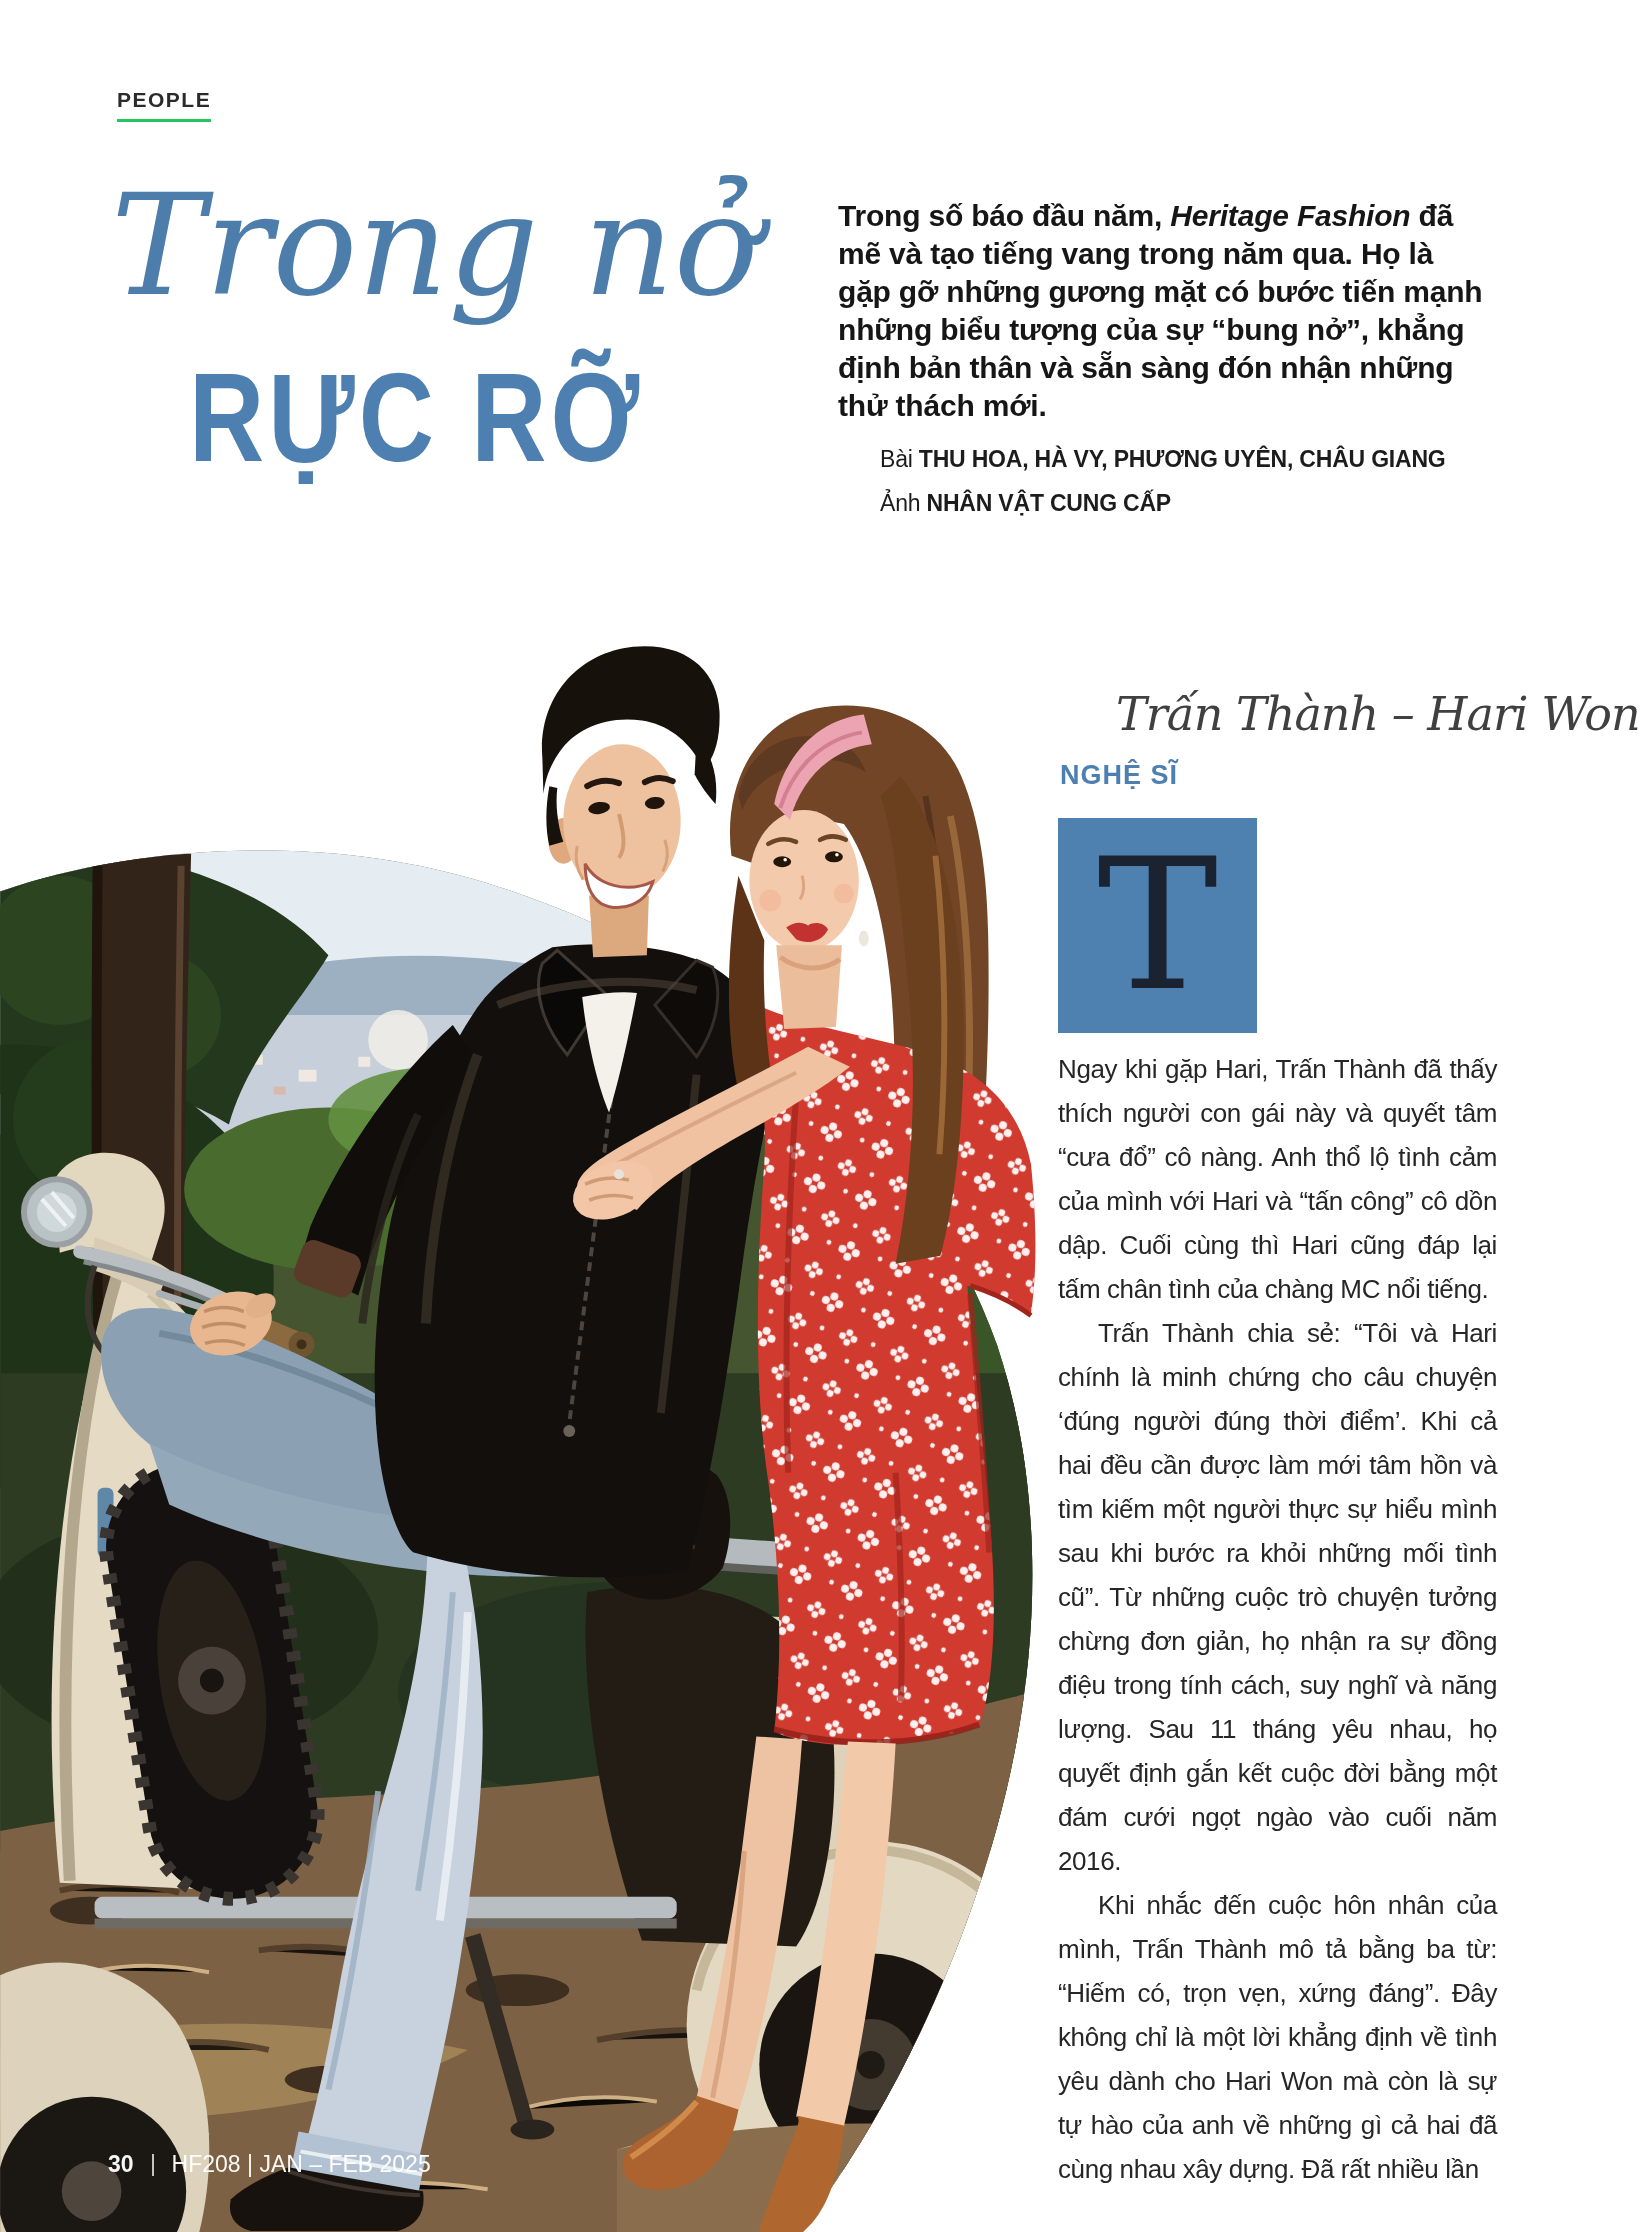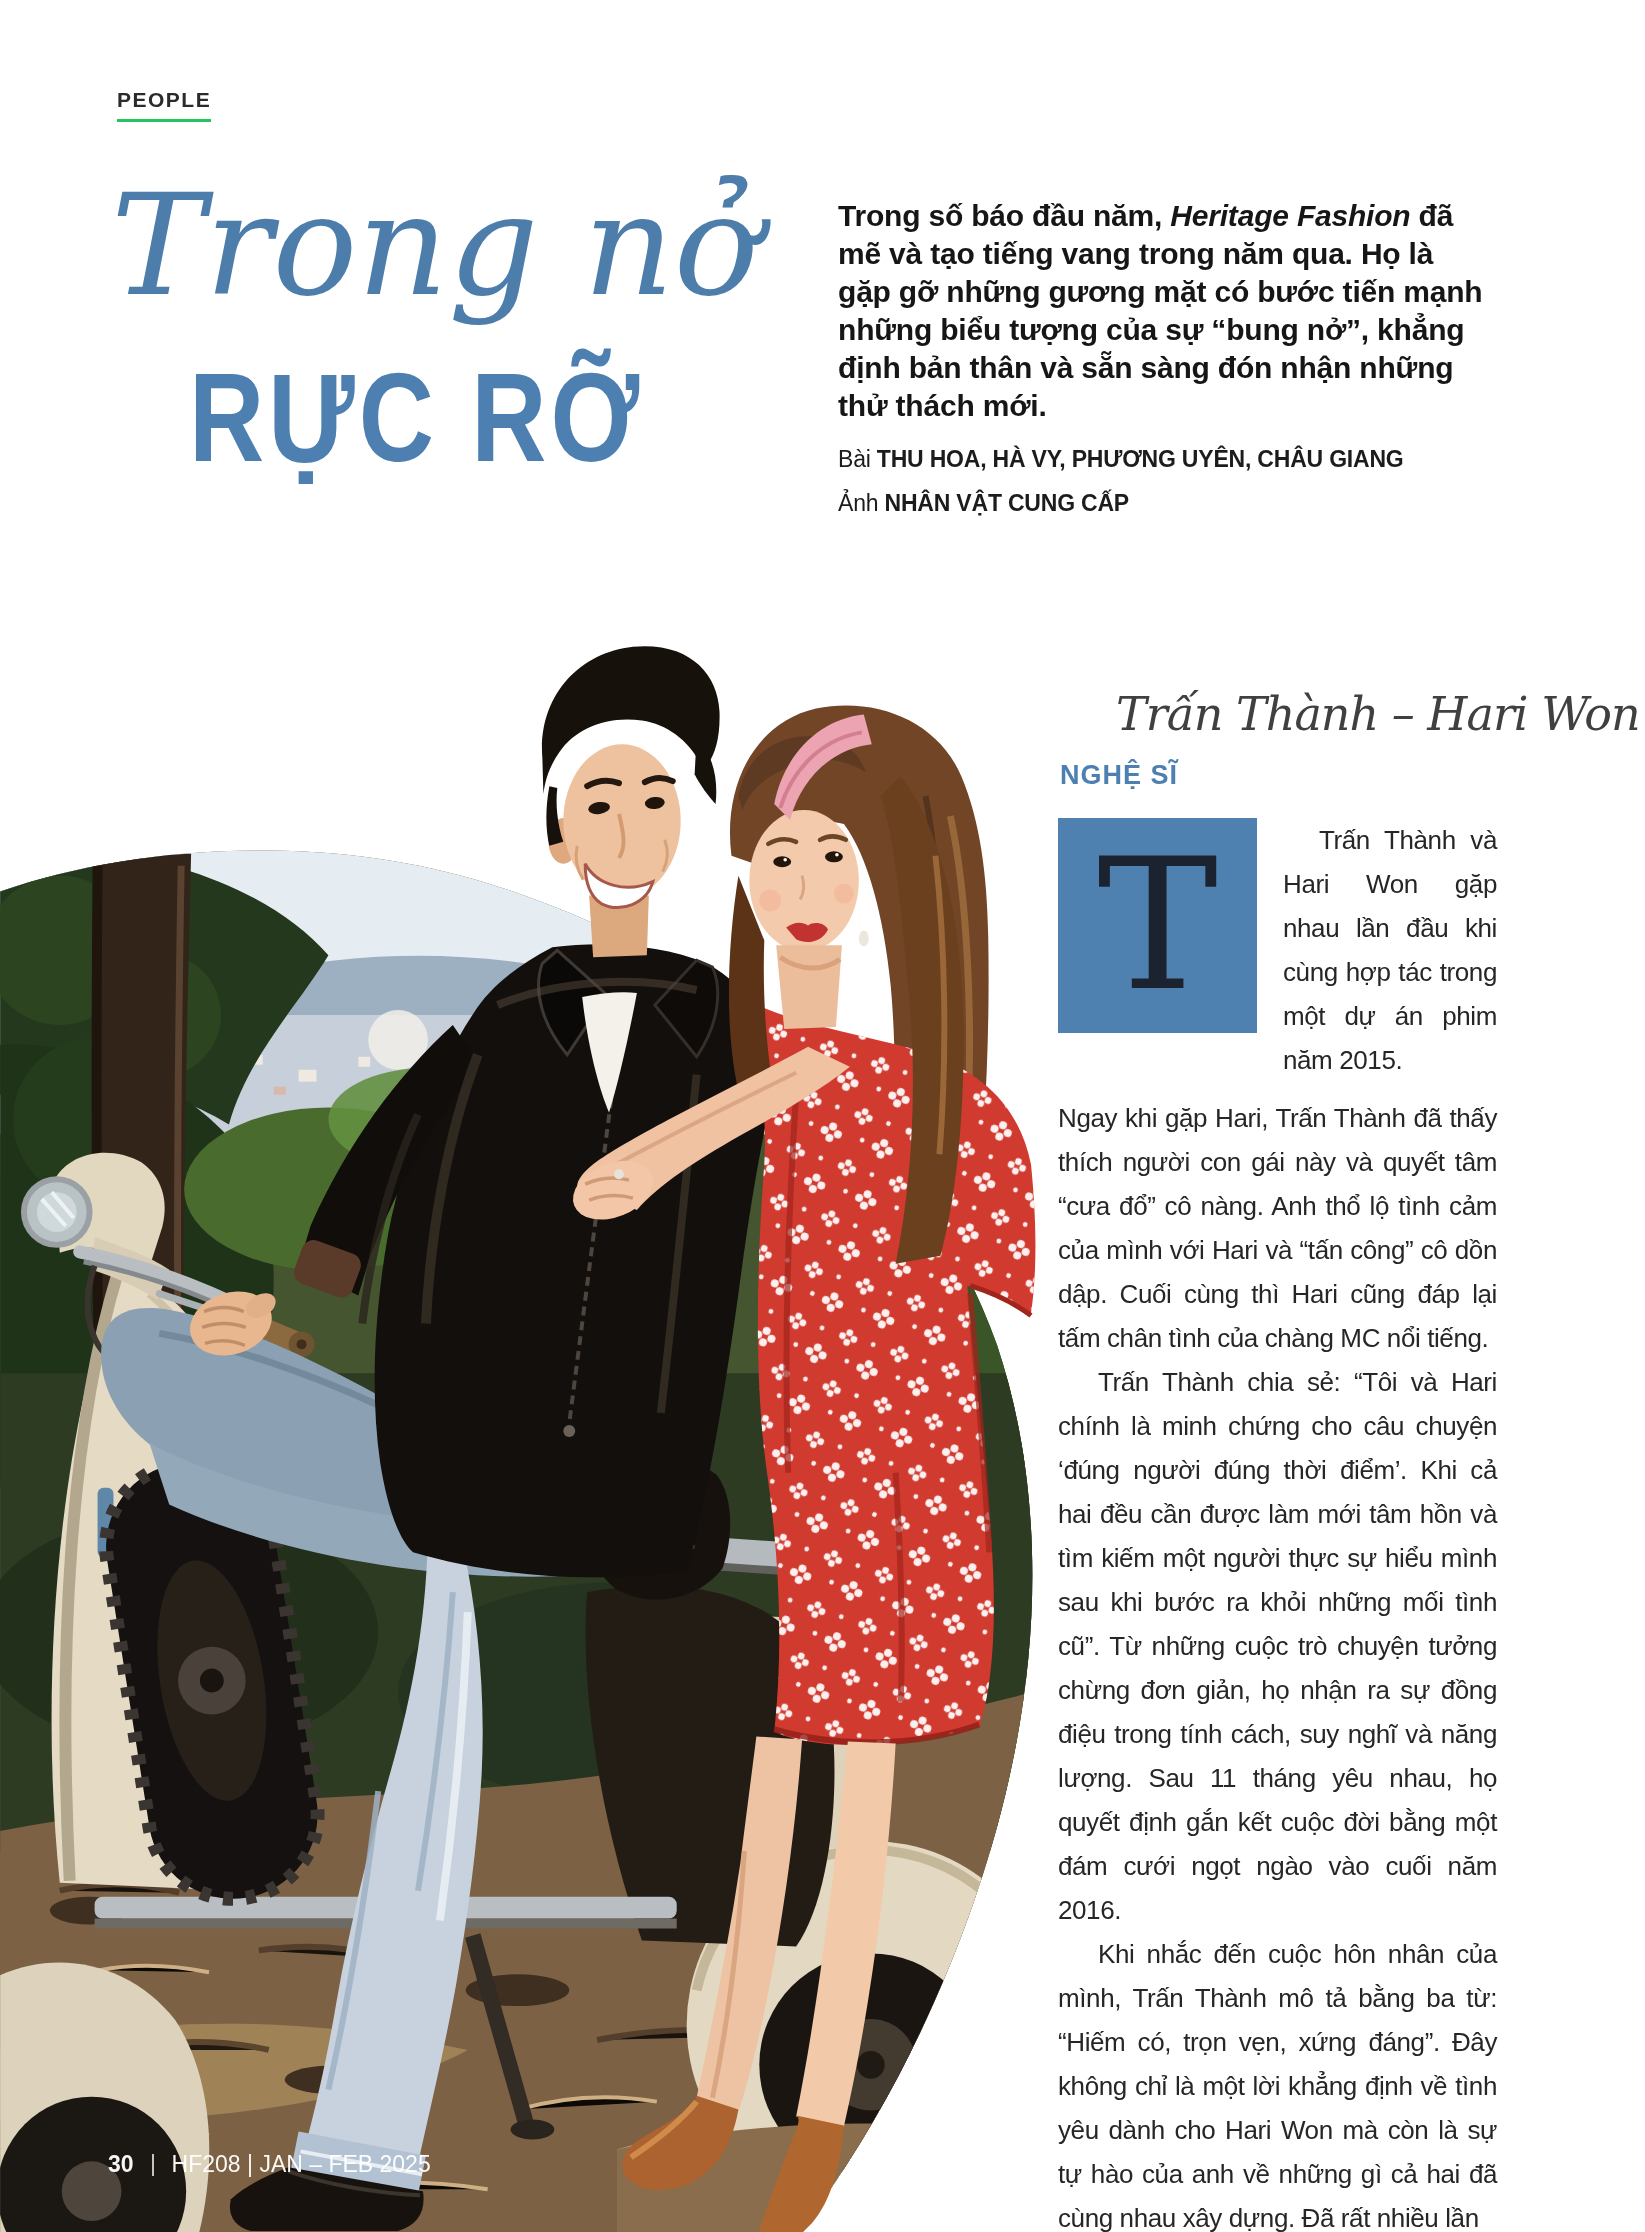--- a/index.html
+++ b/index.html
@@ -22,7 +22,7 @@
          line-height:38px;letter-spacing:-0.2px;z-index:2;}
   .intro .iline{white-space:nowrap;}
   .intro .it{font-style:italic;}
-  .credits{margin-top:12px;font-weight:normal;font-size:23px;line-height:44px;color:#1c1c1c;}
+  .credits{margin-top:12px;font-weight:normal;font-size:23px;line-height:44px;color:#1c1c1c;margin-left:42px;}
   .credits b{font-weight:bold;}
 
   

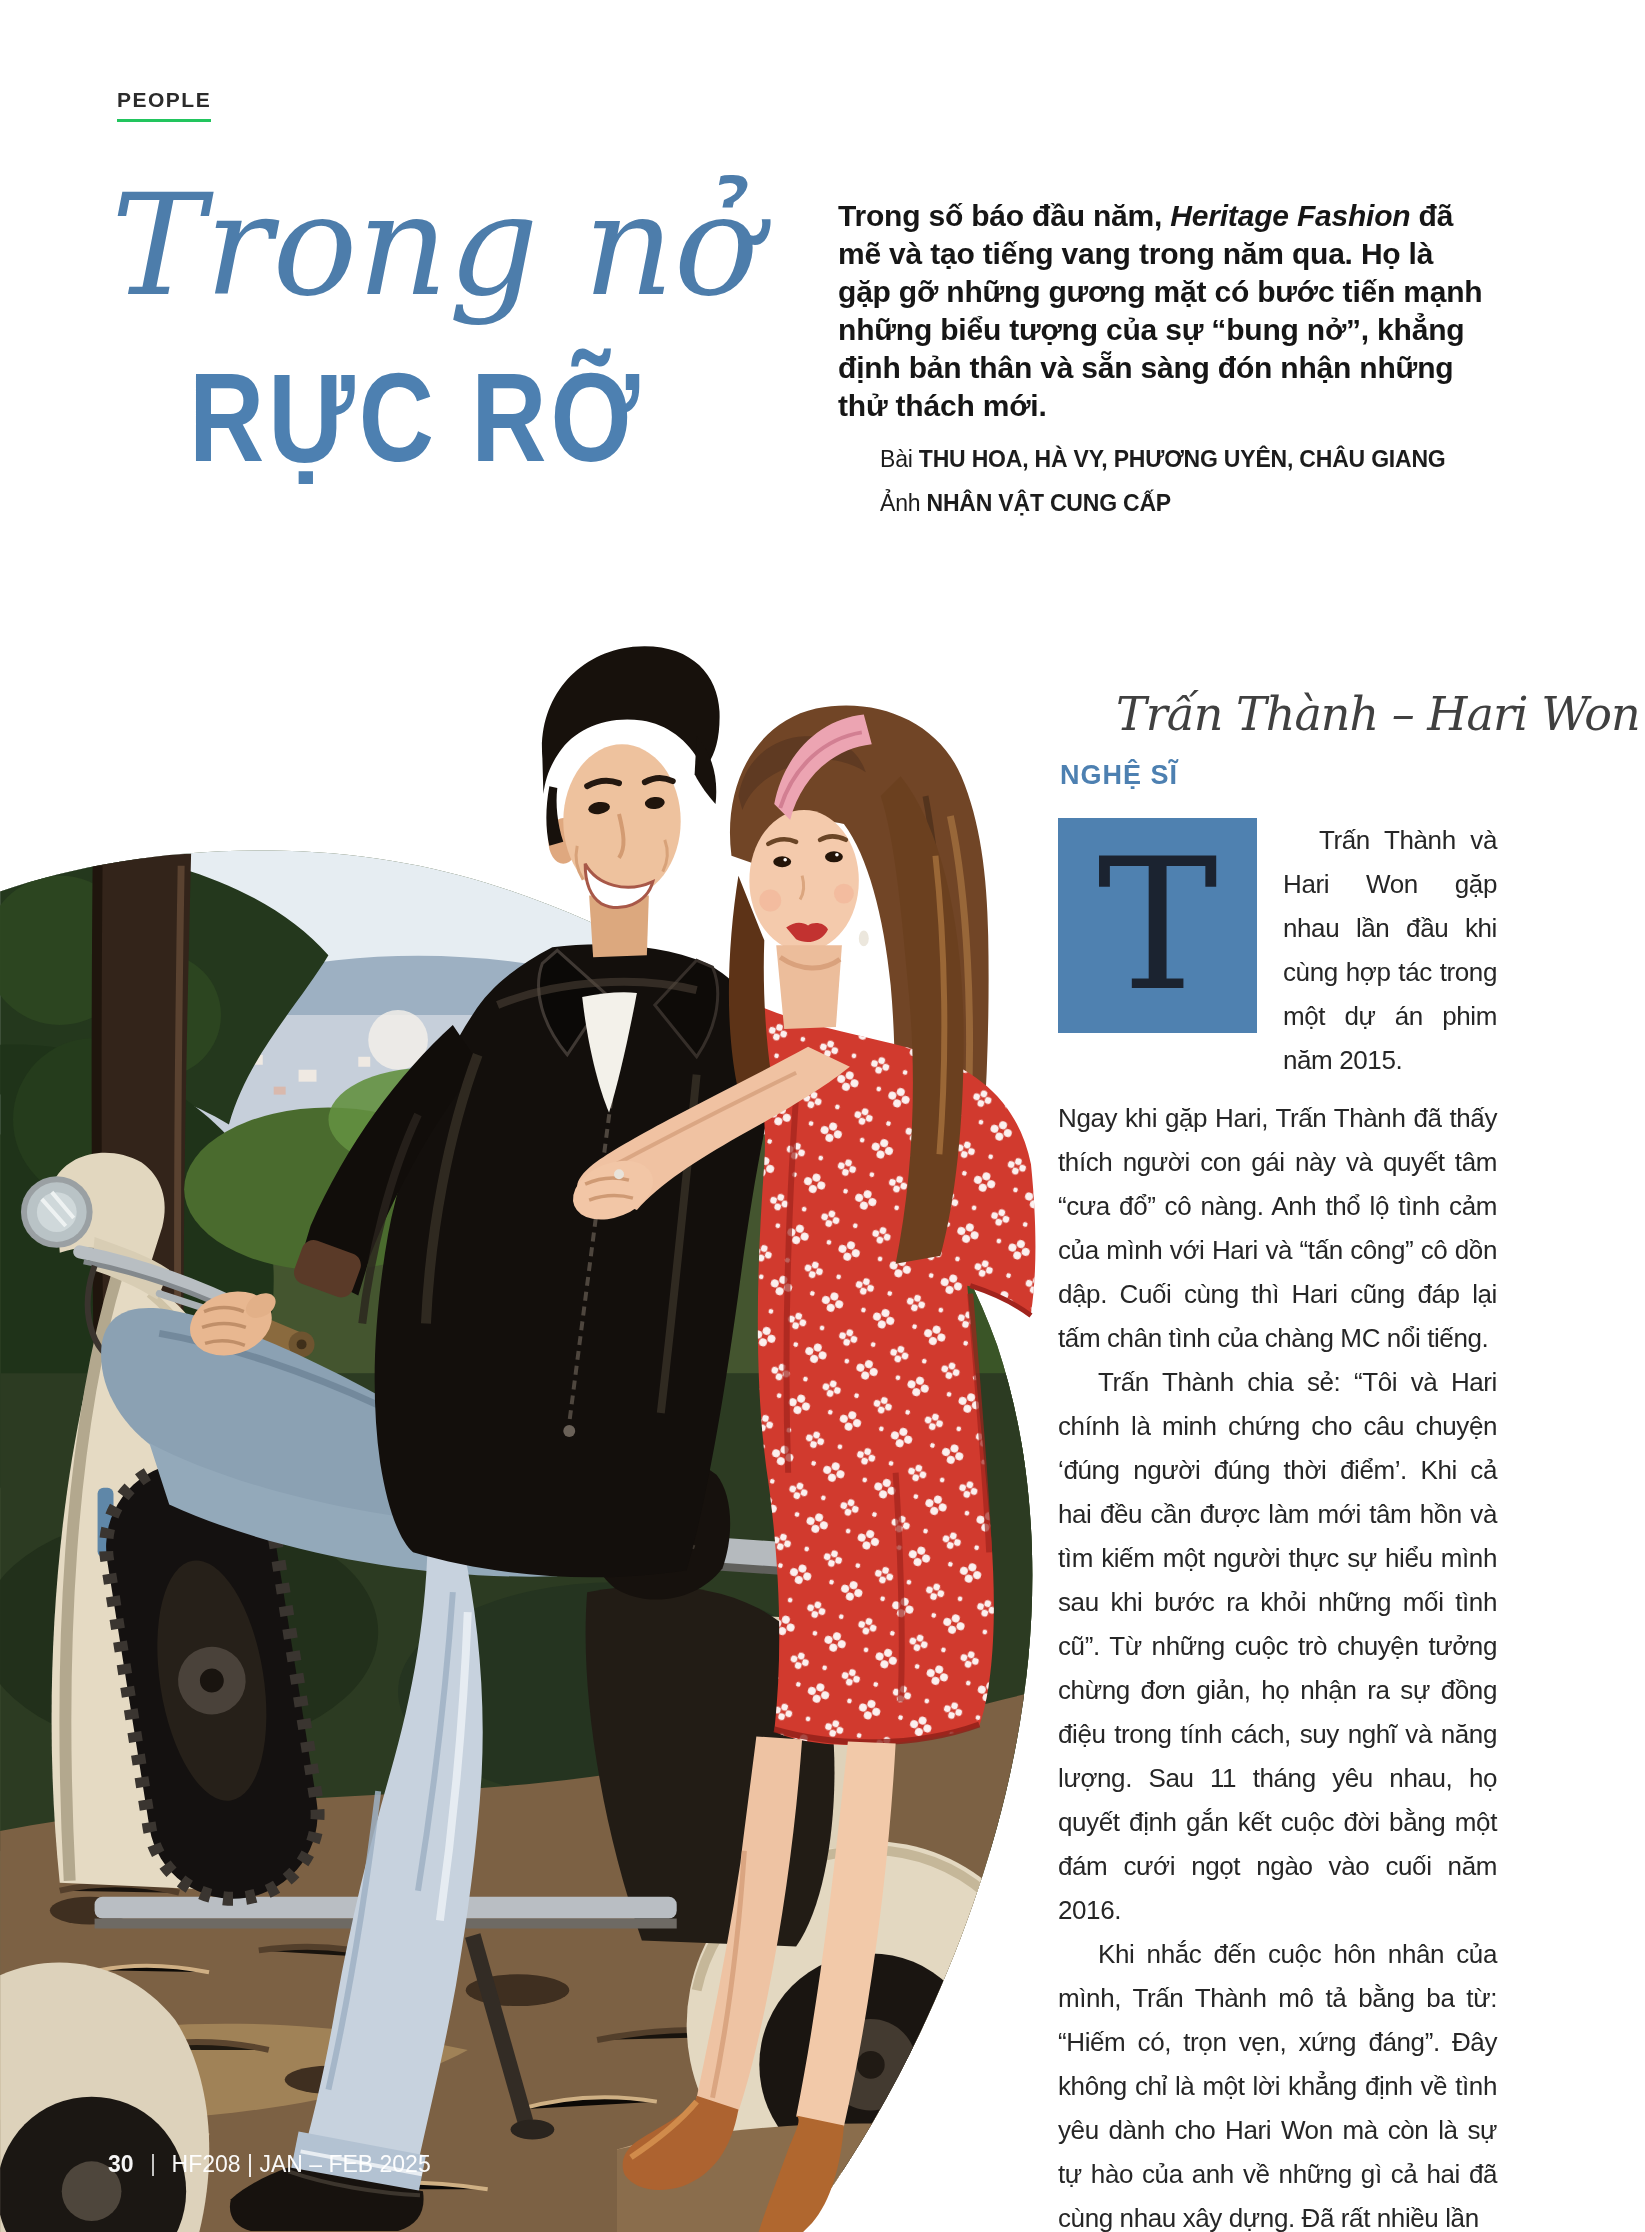--- a/index.html
+++ b/index.html
@@ -317,7 +317,6 @@
   <div class="abs body-col">
     <div class="p1row">
       <div class="dropcap">T</div>
-      <div class="beside">Trấn Thành và Hari Won gặp nhau lần đầu khi cùng hợp tác trong một dự án phim năm 2015.</div>
     </div>
     <p class="first">Ngay khi gặp Hari, Trấn Thành đã thấy thích người con gái này và quyết tâm “cưa đổ” cô nàng. Anh thổ lộ tình cảm của mình với Hari và “tấn công” cô dồn dập. Cuối cùng thì Hari cũng đáp lại tấm chân tình của chàng MC nổi tiếng.</p>
     <p class="ind">Trấn Thành chia sẻ: “Tôi và Hari chính là minh chứng cho câu chuyện ‘đúng người đúng thời điểm’. Khi cả hai đều cần được làm mới tâm hồn và tìm kiếm một người thực sự hiểu mình sau khi bước ra khỏi những mối tình cũ”. Từ những cuộc trò chuyện tưởng chừng đơn giản, họ nhận ra sự đồng điệu trong tính cách, suy nghĩ và năng lượng. Sau 11 tháng yêu nhau, họ quyết định gắn kết cuộc đời bằng một đám cưới ngọt ngào vào cuối năm 2016.</p>

